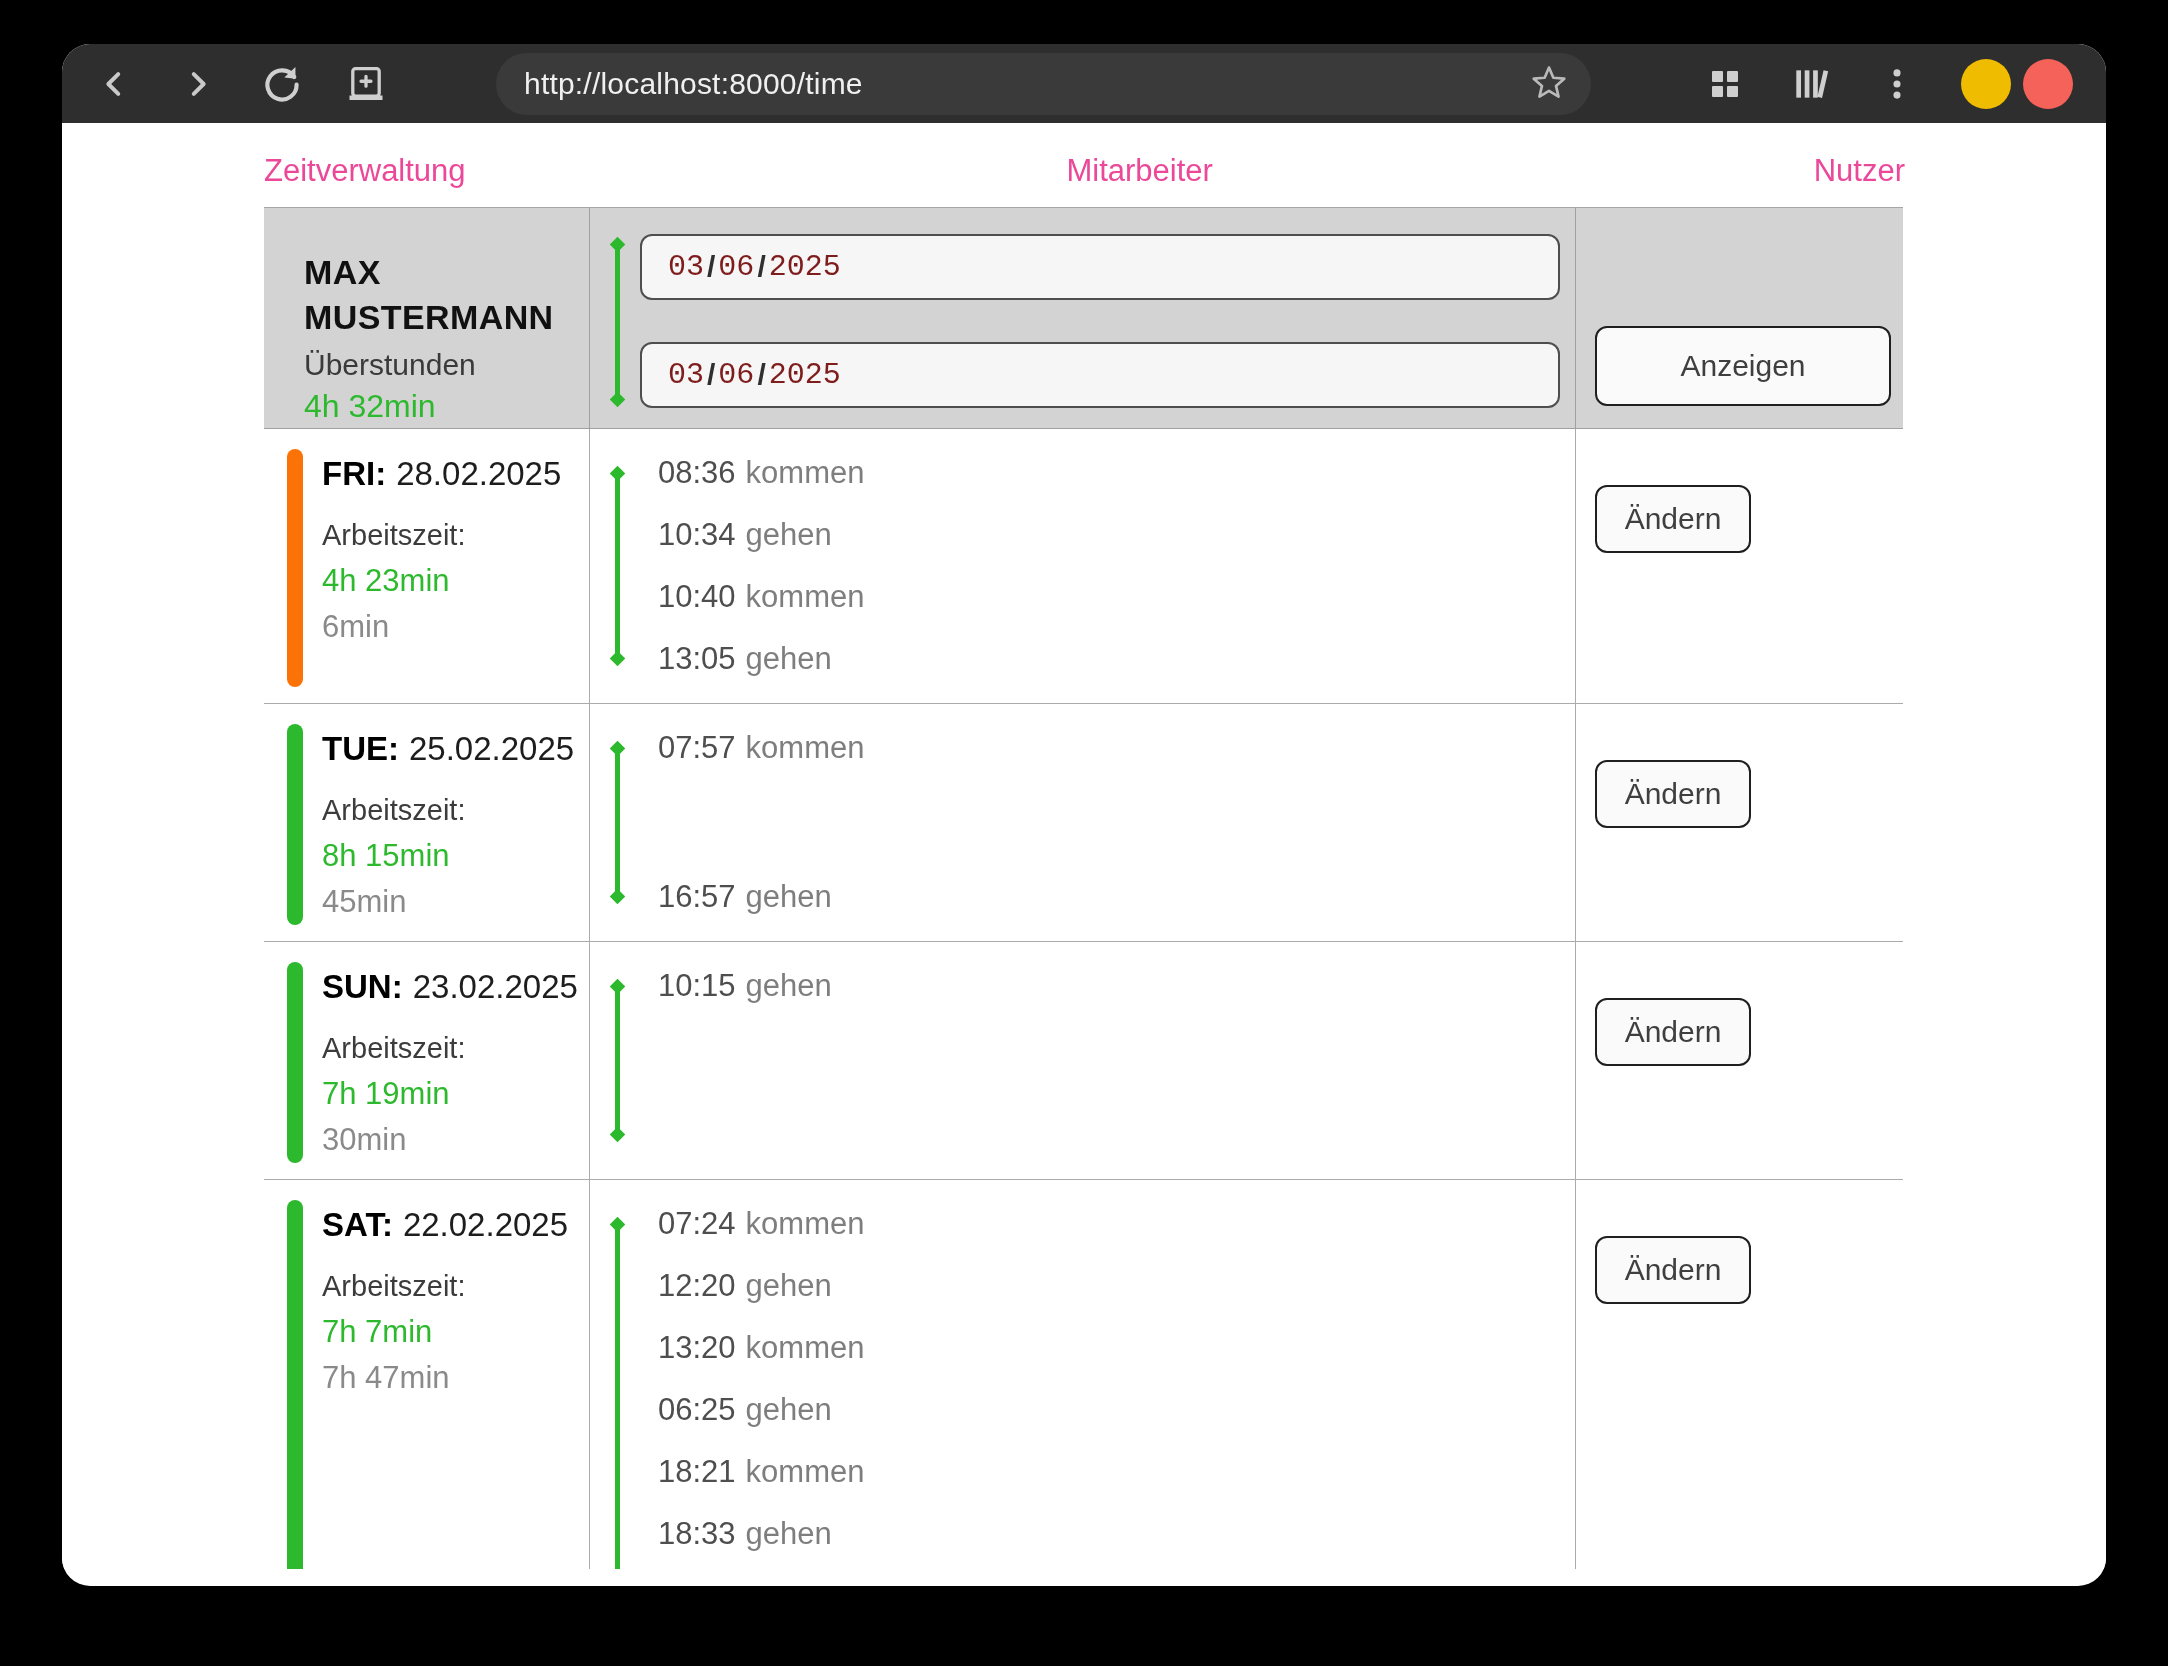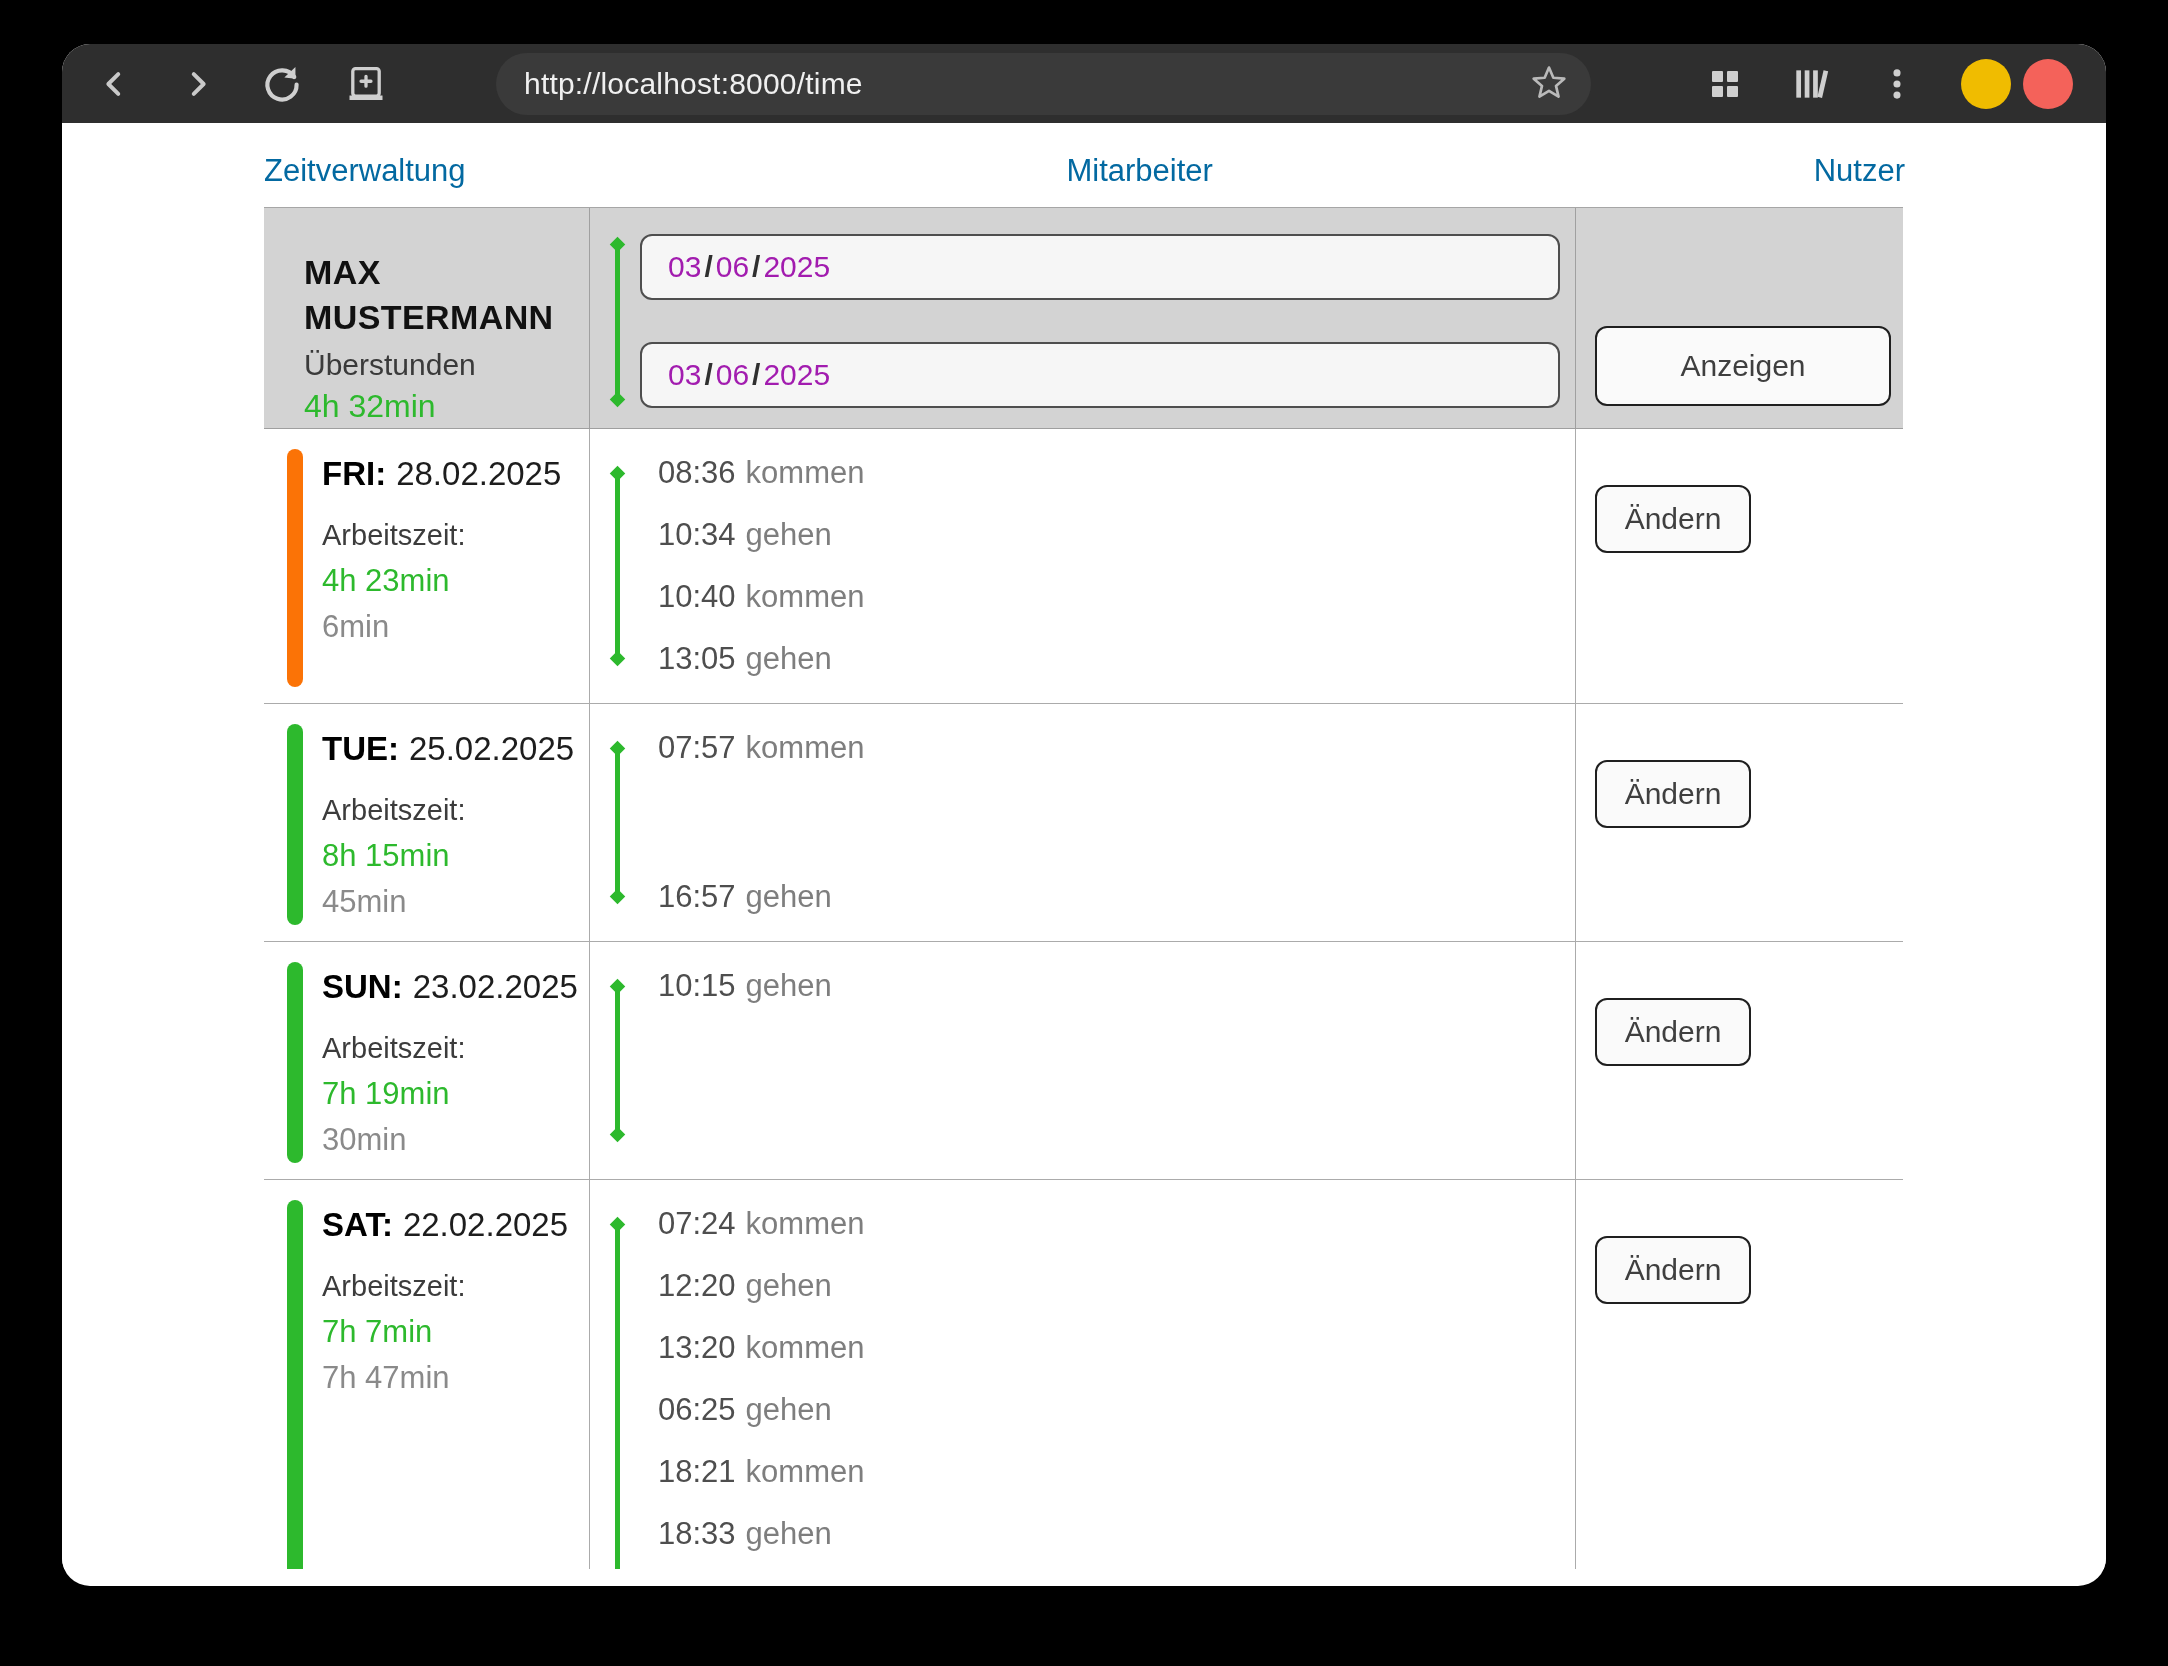--- a/index.html
+++ b/index.html
@@ -48,7 +48,7 @@
     display:flex;justify-content:space-between;align-items:center;
     padding:30px 201px 18px 202px;font-size:31px;color:#1b1b1b;
   }
-  .navbar a{color:#0369a1;text-decoration:none;}
+  .navbar a{color:#ec4899;text-decoration:none;}
   .apptable{margin:0 203px 0 202px;}
   .grid3{display:grid;grid-template-columns:326px 986px 329px;}
   

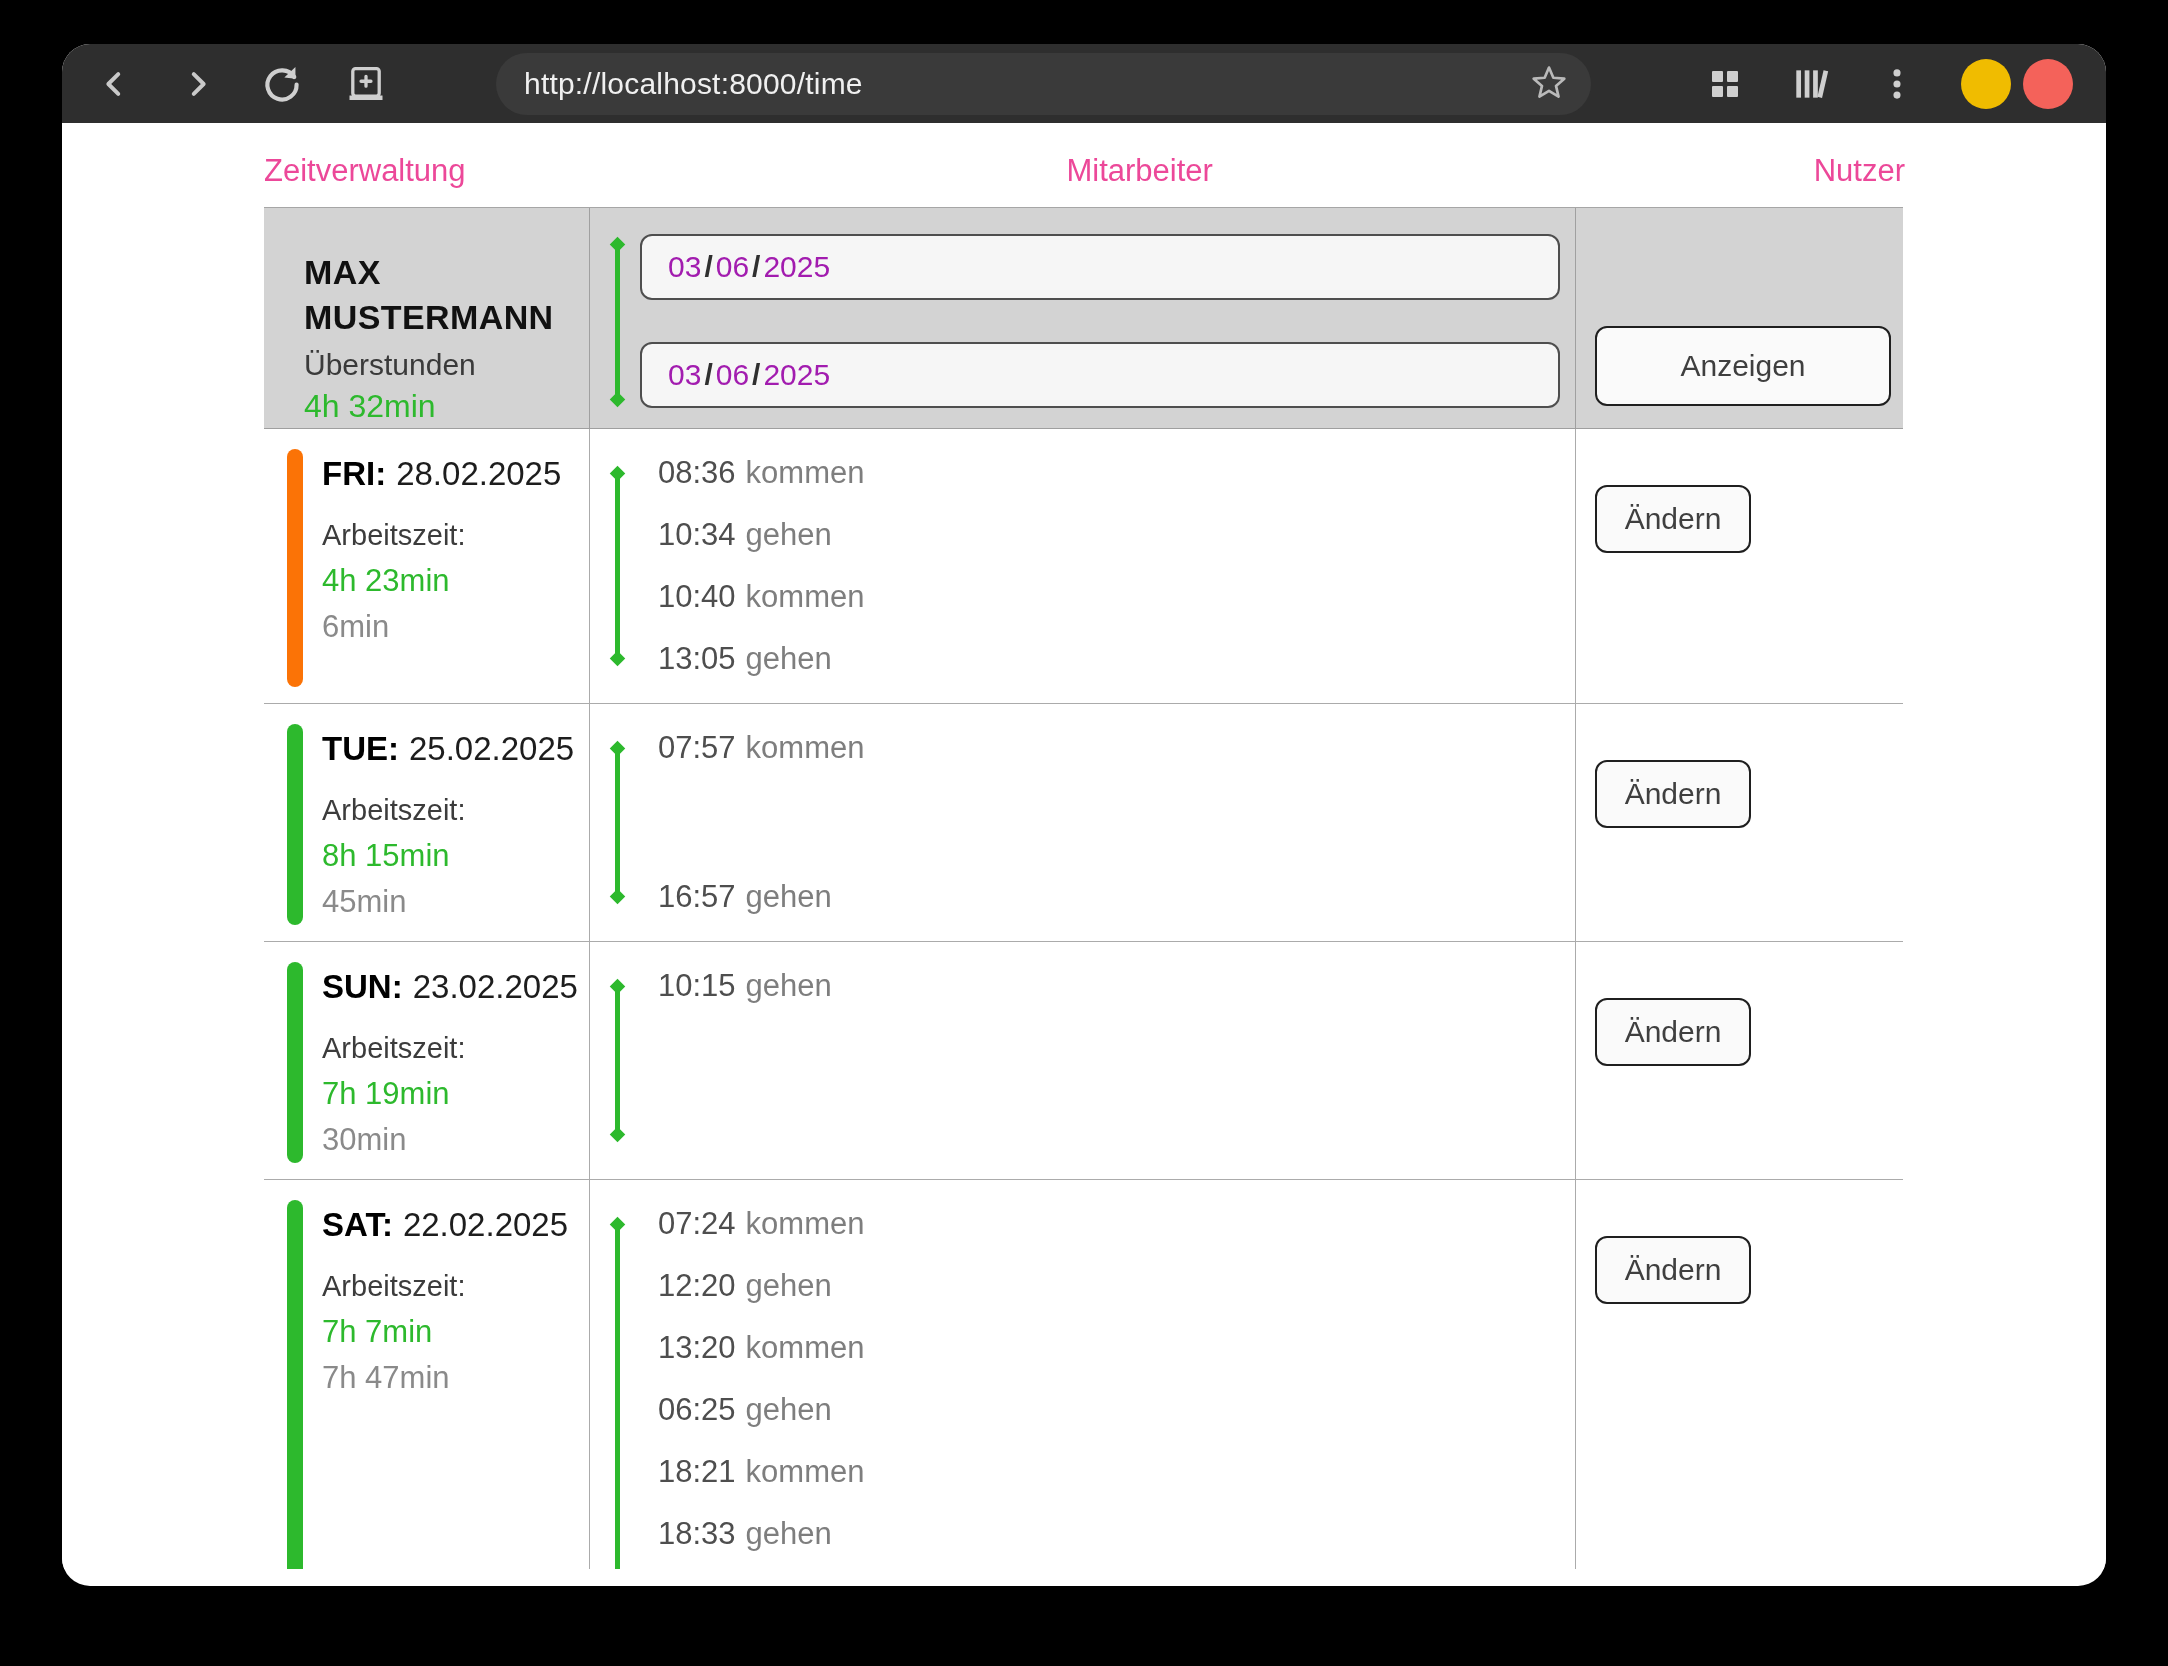--- a/index.html
+++ b/index.html
@@ -67,7 +67,7 @@
     width:920px;height:66px;border:2px solid #4e4e4e;border-radius:12px;background:#f6f6f6;
     display:flex;align-items:center;padding-left:26px;font-size:30px;
   }
-  .ph-num{color:#a21caf;}
+  .ph-num{color:#7f1d1d;font-family:Liberation Mono, monospace;}
   .ph-sep{color:#2f2f2f;margin:0 3px;font-weight:700;}
   .h3{position:relative;}
   .btn{

